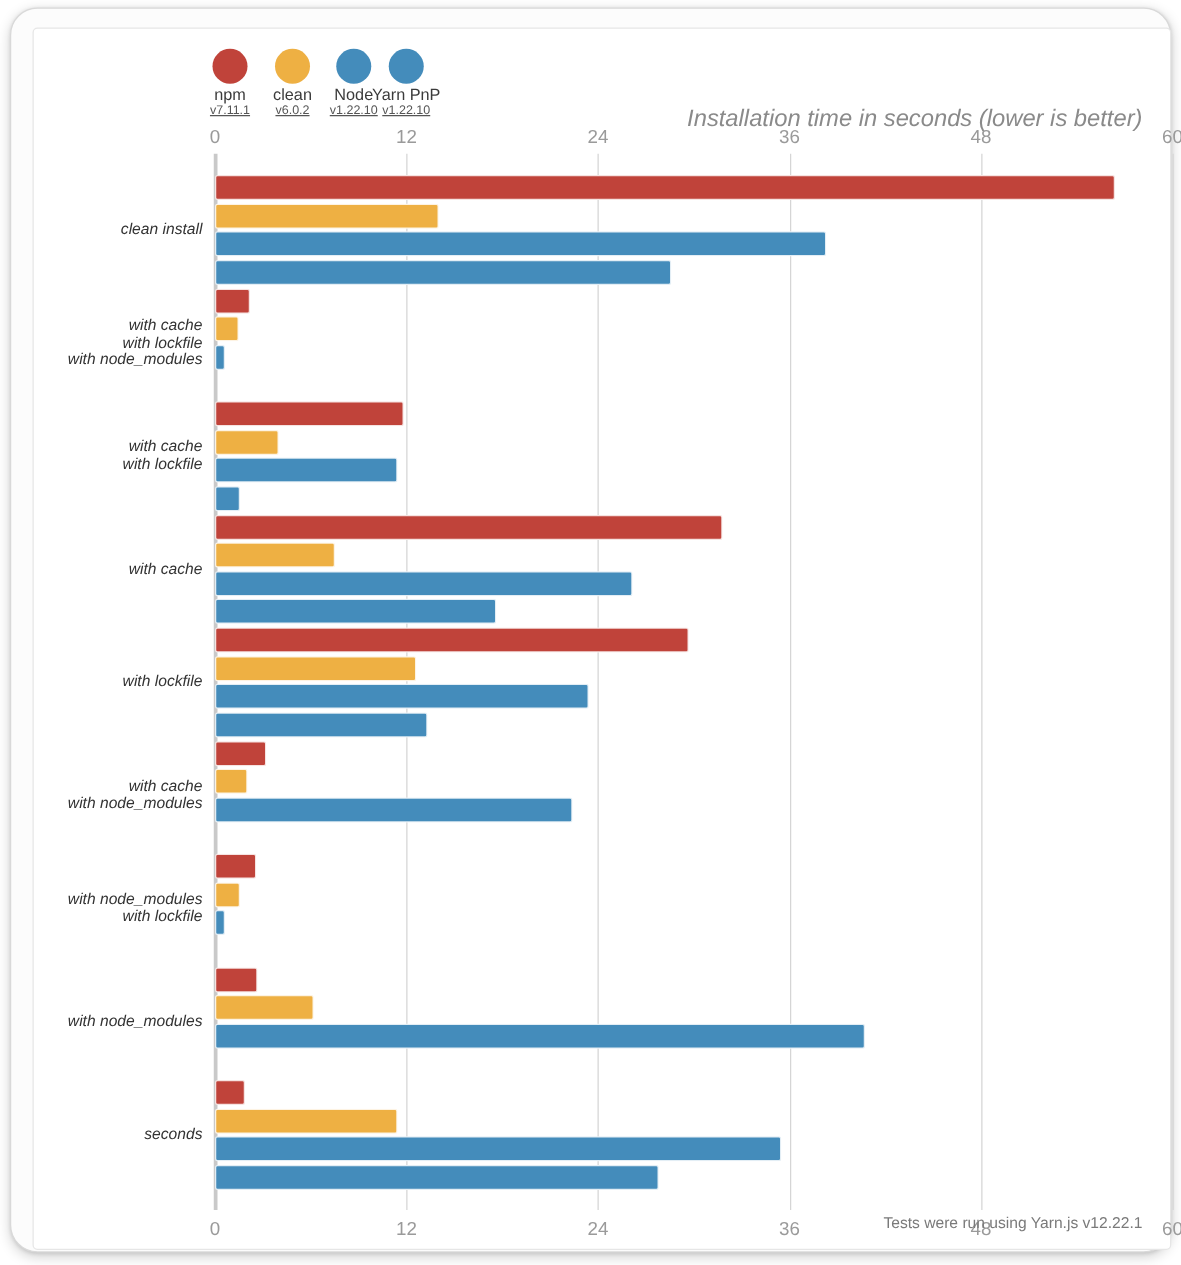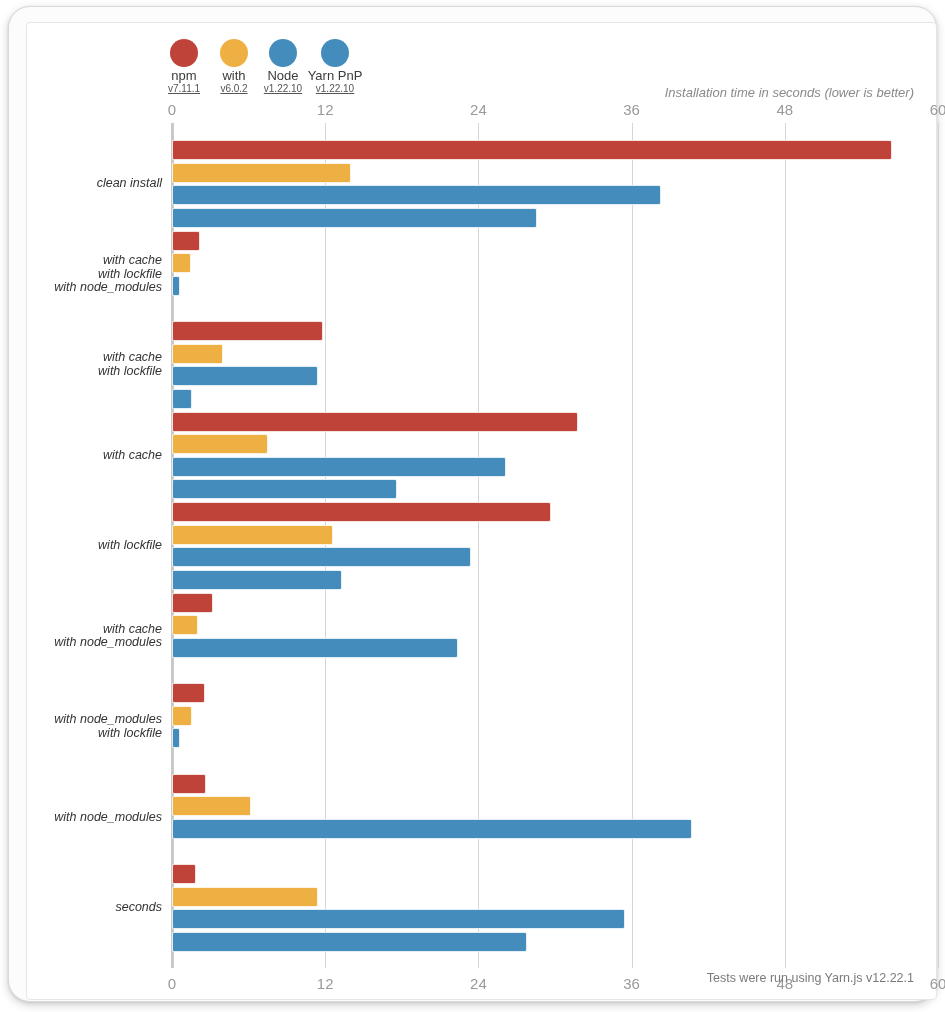--- a/index.html
+++ b/index.html
@@ -168,7 +168,7 @@
           </div>
           <div class="legend-item" style="left: 37px;">
             <span class="legend-dot" style="background: rgb(238, 176, 67);"></span>
-            <div class="legend-name">with</div>
+            <div class="legend-name">clean</div>
             <div class="legend-ver">v6.0.2</div>
           </div>
           <div class="legend-item" style="left: 86px;">

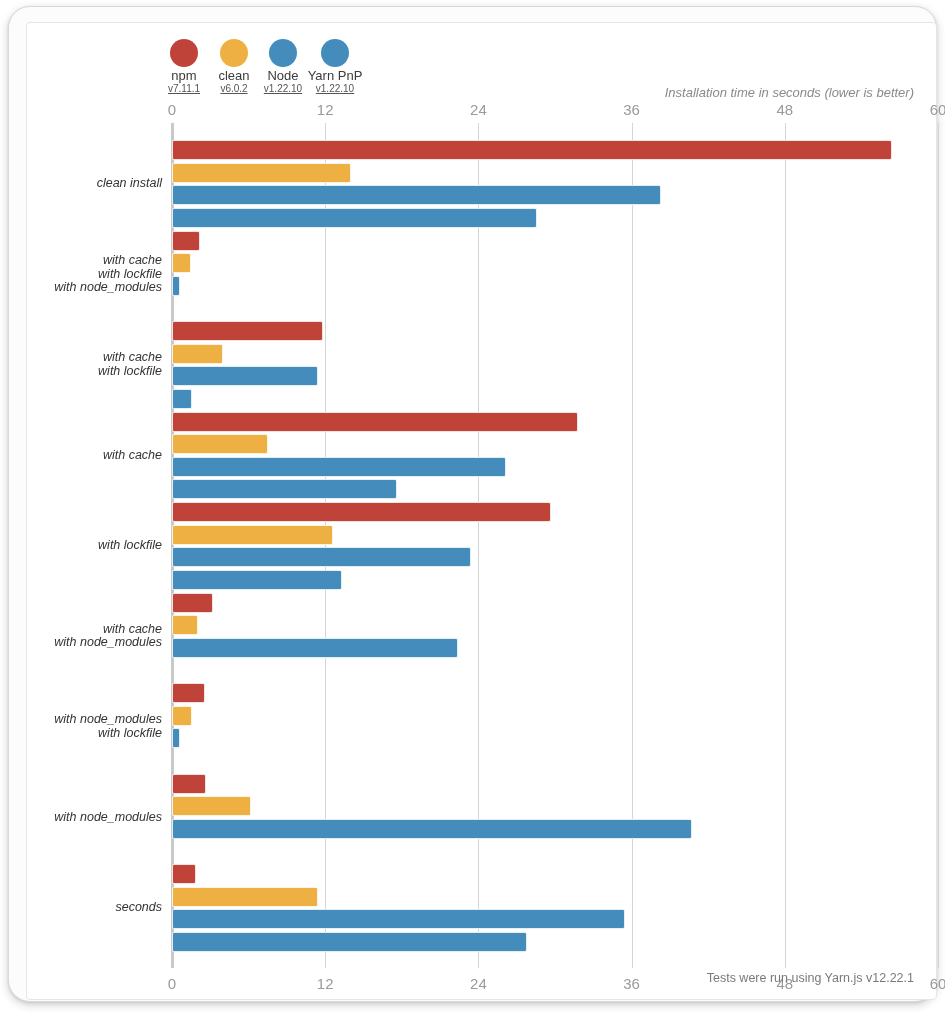--- a/index.html
+++ b/index.html
@@ -176,7 +176,7 @@
             <div class="legend-name">Node</div>
             <div class="legend-ver">v1.22.10</div>
           </div>
-          <div class="legend-item" style="left: 138px;">
+          <div class="legend-item" style="left: 128px;">
             <span class="legend-dot" style="background: rgb(68, 140, 187);"></span>
             <div class="legend-name">Yarn PnP</div>
             <div class="legend-ver">v1.22.10</div>

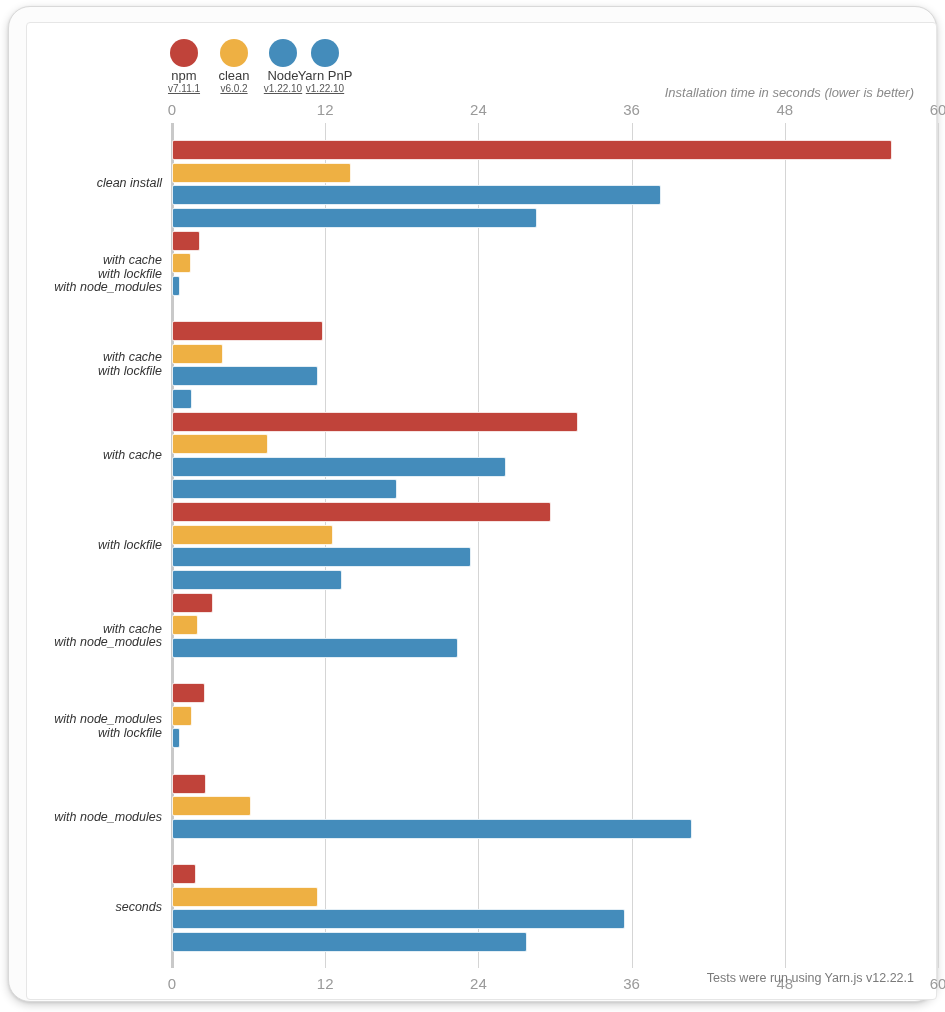--- a/index.html
+++ b/index.html
@@ -83,7 +83,7 @@
     position: absolute;
     right: 22px;
     top: 62px;
-    font-size: 13px;
+    font-size: 19px;
     font-style: italic;
     color: #8a8a8a;
     white-space: nowrap;

